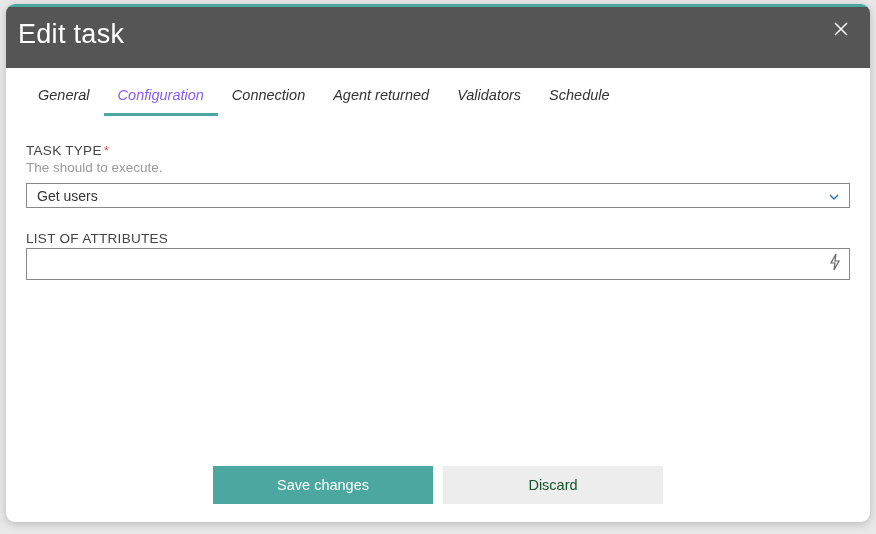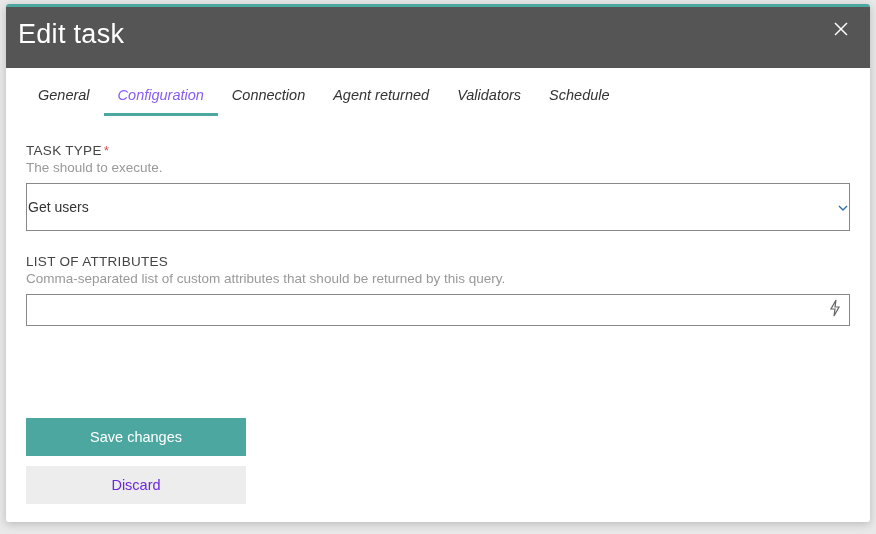--- a/index.html
+++ b/index.html
@@ -22,7 +22,7 @@
       right: 6px;
       bottom: 12px;
       background: #fff;
-      border-radius: 3px;
+      border-radius: 9px;
       box-shadow: 0 2px 8px rgba(0,0,0,0.2);
       display: flex;
       flex-direction: column;

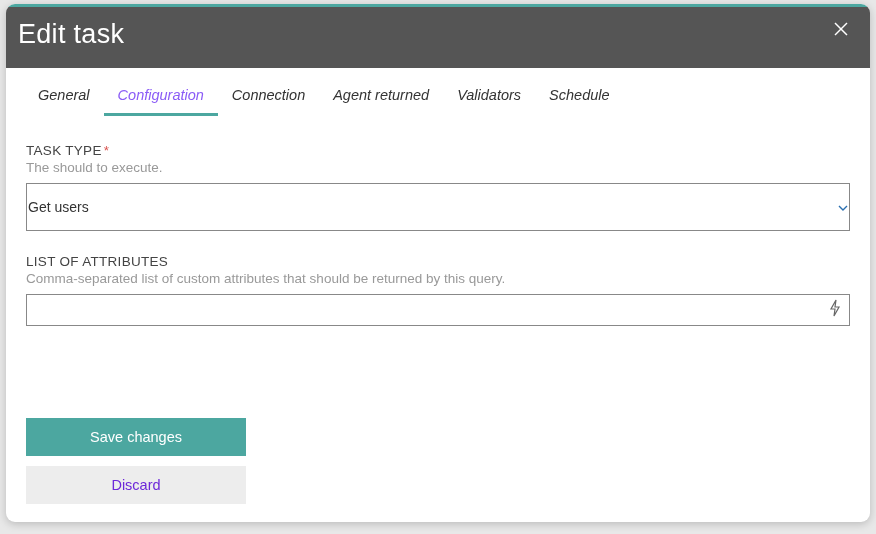--- a/index.html
+++ b/index.html
@@ -96,10 +96,10 @@
     .select-wrap {
       position: relative;
       border: 1px solid #888;
-      height: 48px;
+      height: 25px;
       display: flex;
       align-items: center;
-      padding: 0 1px;
+      padding: 0 10px;
       cursor: pointer;
       background: #fff;
     }

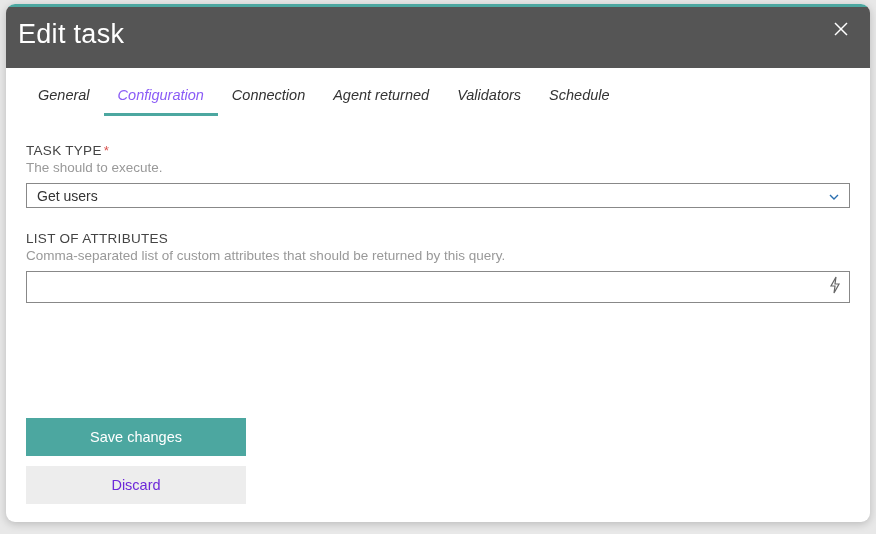--- a/index.html
+++ b/index.html
@@ -201,7 +201,6 @@
 
     <div class="form-group">
       <div class="field-label">LIST OF ATTRIBUTES</div>
-      <div class="field-help">Comma-separated list of custom attributes that should be returned by this query.</div>
       <div class="text-input-wrap">
         <input type="text" class="text-input" value="" style="">
         <div class="lightning">

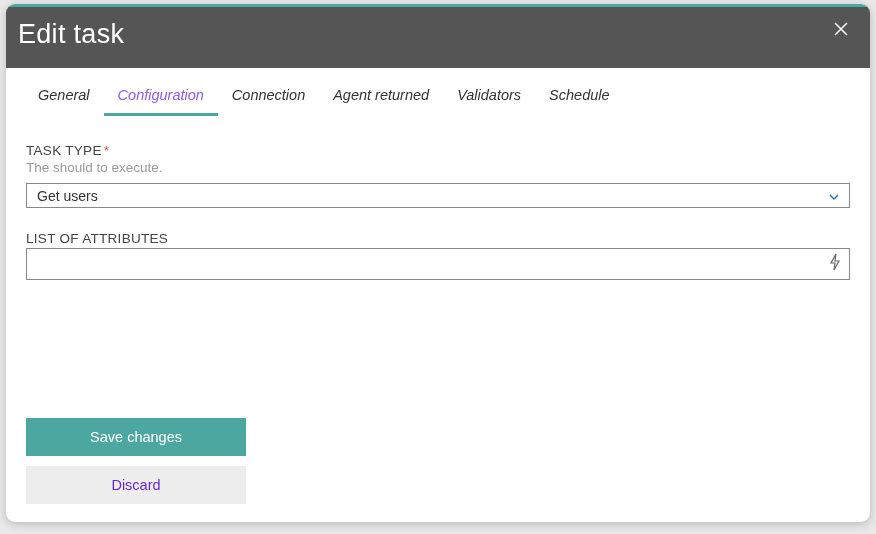--- a/index.html
+++ b/index.html
@@ -140,7 +140,6 @@
       display: flex;
       justify-content: center;
       gap: 10px;
-      flex-direction: column;
     }
     .btn {
       width: 220px;

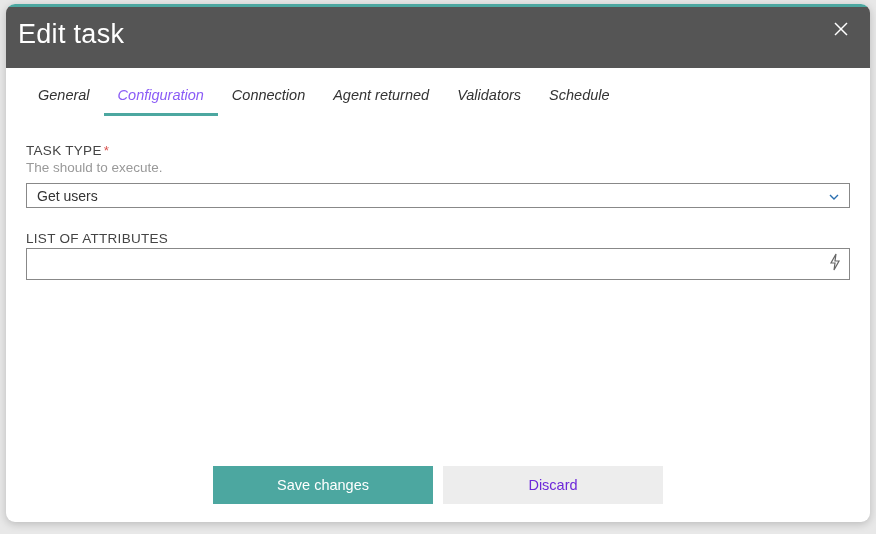--- a/index.html
+++ b/index.html
@@ -155,7 +155,7 @@
     }
     .btn-secondary {
       background: #ededed;
-      color: #6d28d9;
+      color: #14532d;
     }
   </style>
 </head>

